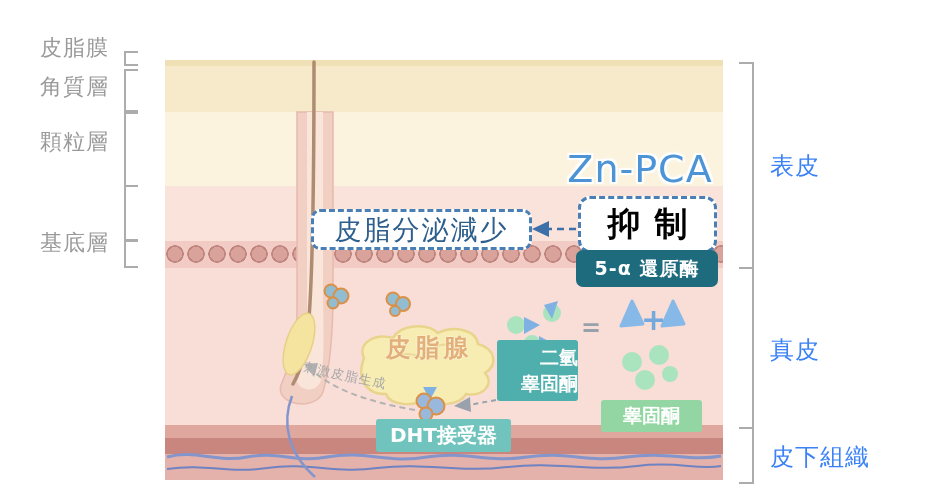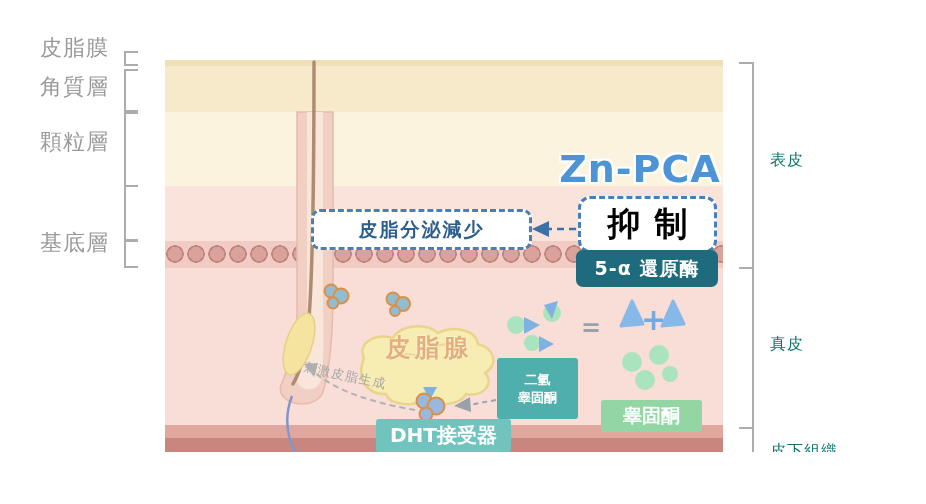--- a/index.html
+++ b/index.html
@@ -3,7 +3,7 @@
 <meta charset="utf-8">
 <style>
   html,body { margin:0; padding:0; background:#ffffff; font-family:"DejaVu Sans", sans-serif; }
-  #canvas { position:relative; width:926px; height:452px; background:#ffffff; overflow:hidden; }
+  #canvas { position:relative; width:926px; height:504px; background:#ffffff; overflow:hidden; }
 
   
   .side-label { position:absolute; color:#9A9A9A; font-size:22px; letter-spacing:1px; white-space:nowrap; }

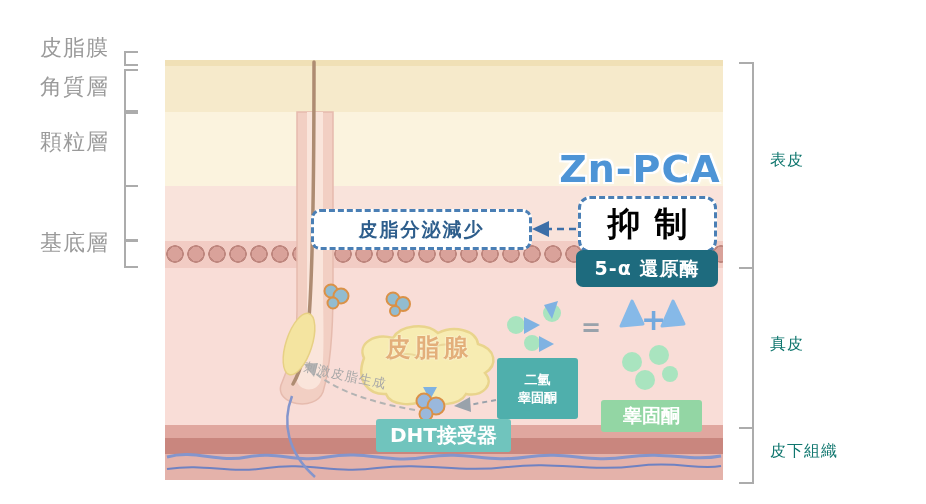--- a/index.html
+++ b/index.html
@@ -34,7 +34,7 @@
   
   .overlay { position:absolute; display:flex; align-items:center; justify-content:center; box-sizing:border-box; }
   [data-name="zn-pca-title"] { left:552px; top:146px; width:176px; height:46px;
-      font-size:38px; font-weight:700; color:#4D94D6; letter-spacing:1px;
+      font-size:38px; font-weight:400; color:#4D94D6; letter-spacing:1px;
       text-shadow:-2px -2px 0 #fff, 2px -2px 0 #fff, -2px 2px 0 #fff, 2px 2px 0 #fff, 0 0 6px #fff; }
   [data-name="inhibit-box"] { left:578px; top:196px; width:139px; height:57px; background:#ffffff;
       border:3px dashed #4A7FB5; border-radius:12px; color:#000000; font-size:33px; font-weight:bold;

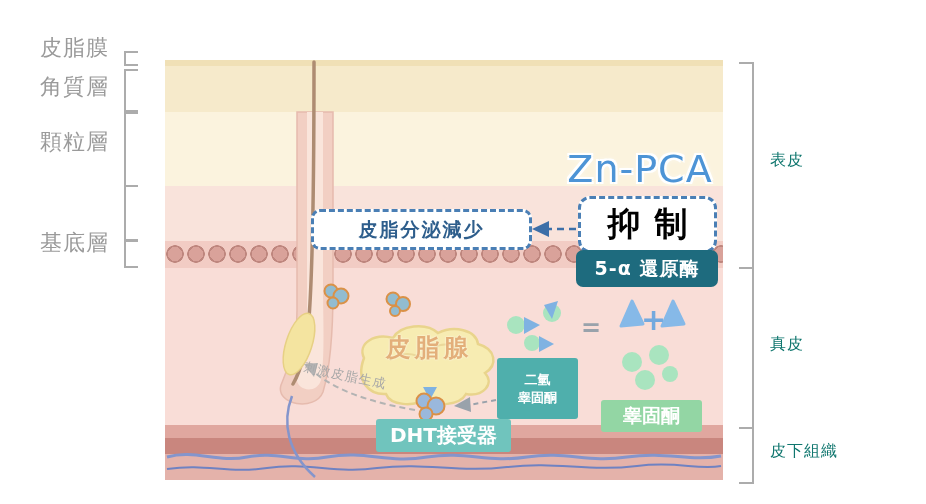--- a/index.html
+++ b/index.html
@@ -7,7 +7,7 @@
 
   
   .side-label { position:absolute; color:#9A9A9A; font-size:22px; letter-spacing:1px; white-space:nowrap; }
-  .side-label.right { font-size:16px; color:#0f766e; }
+  .side-label.right { font-size:24px; color:#3b82f6; }
   .bracket-left { position:absolute; left:124px; width:12px; border:2px solid #ACACAC; border-right:none; }
   .bracket-right { position:absolute; left:739px; width:13px; border:2px solid #ACACAC; border-left:none; }
 

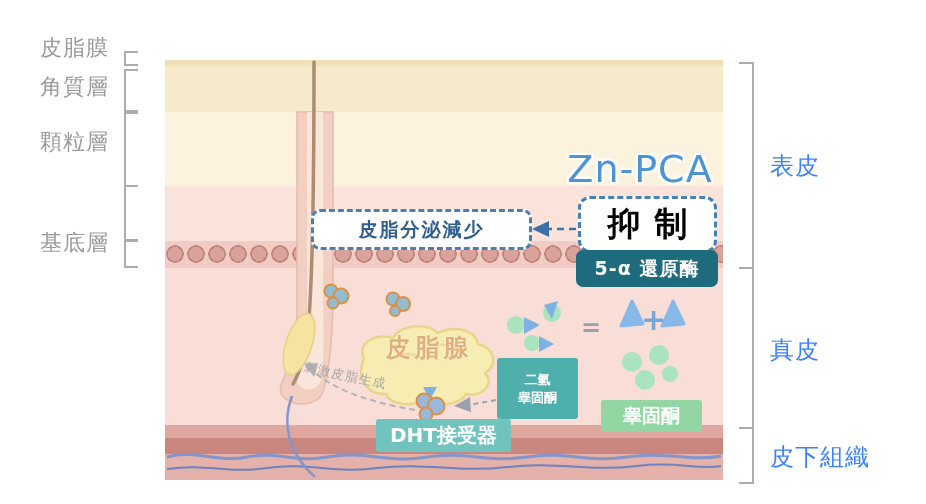--- a/index.html
+++ b/index.html
@@ -42,7 +42,7 @@
   [data-name="enzyme-box"] { left:576px; top:250px; width:142px; height:37px; background:#1E6B7E;
       border-radius:7px; color:#ffffff; font-size:19px; font-weight:bold; letter-spacing:1px; z-index:4; }
   [data-name="sebum-reduced-box"] { left:311px; top:209px; width:221px; height:41px; background:#ffffff;
-      border:3px dashed #4A7FB5; border-radius:9px; color:#2E5E8C; font-size:19px; font-weight:bold; letter-spacing:2px; }
+      border:3px dashed #4A7FB5; border-radius:9px; color:#2E5E8C; font-size:27px; font-weight:normal; letter-spacing:2px; }
   [data-name="dht-box"] { left:497px; top:358px; width:81px; height:61px; background:#4FAFAC;
       border-radius:3px; color:#fff; font-size:13px; font-weight:bold; line-height:1.35;
       flex-direction:column; text-align:center; }

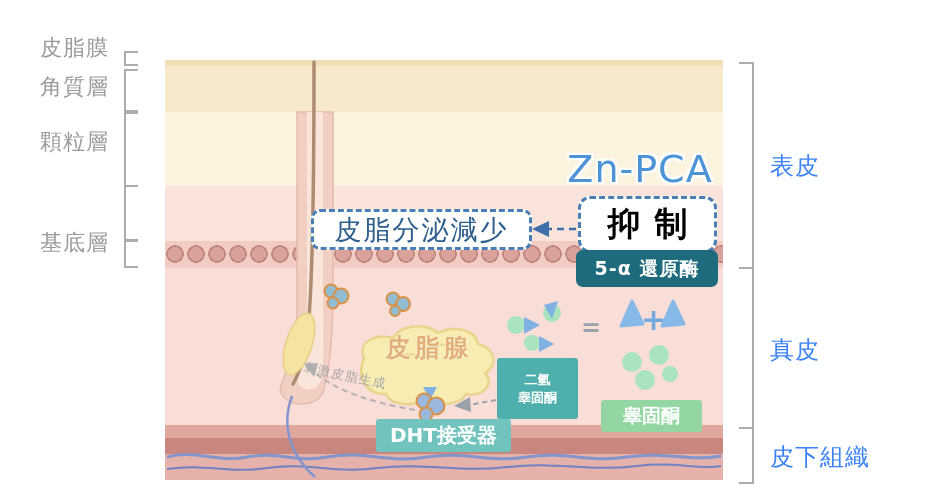--- a/index.html
+++ b/index.html
@@ -43,9 +43,9 @@
       border-radius:7px; color:#ffffff; font-size:19px; font-weight:bold; letter-spacing:1px; z-index:4; }
   [data-name="sebum-reduced-box"] { left:311px; top:209px; width:221px; height:41px; background:#ffffff;
       border:3px dashed #4A7FB5; border-radius:9px; color:#2E5E8C; font-size:27px; font-weight:normal; letter-spacing:2px; }
-  [data-name="dht-box"] { left:497px; top:358px; width:81px; height:61px; background:#4FAFAC;
-      border-radius:3px; color:#fff; font-size:13px; font-weight:bold; line-height:1.35;
-      flex-direction:column; text-align:center; }
+  [data-name="dht-box"] { left:497px; top:340px; width:81px; height:61px; background:#4FAFAC;
+      border-radius:3px; color:#fff; font-size:19px; font-weight:bold; line-height:1.35;
+      flex-direction:column; text-align:center;align-items:flex-end; }
   [data-name="testosterone-box"] { left:601px; top:400px; width:101px; height:32px; background:#93D6A4;
       border-radius:3px; color:#fff; font-size:19px; font-weight:bold; }
   [data-name="dht-receptor-box"] { left:361px; top:419px; width:135px; height:33px; background:#70C4BD;

